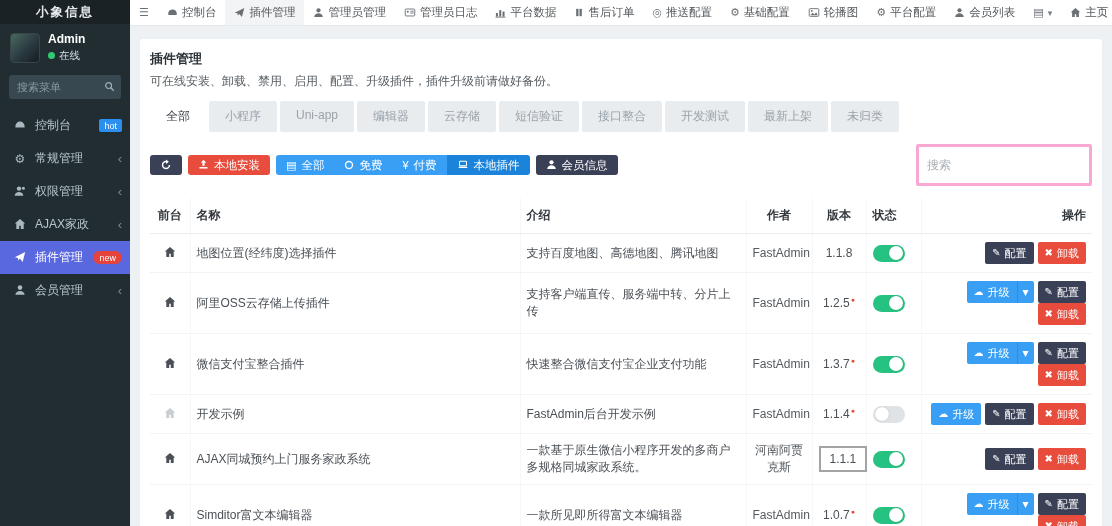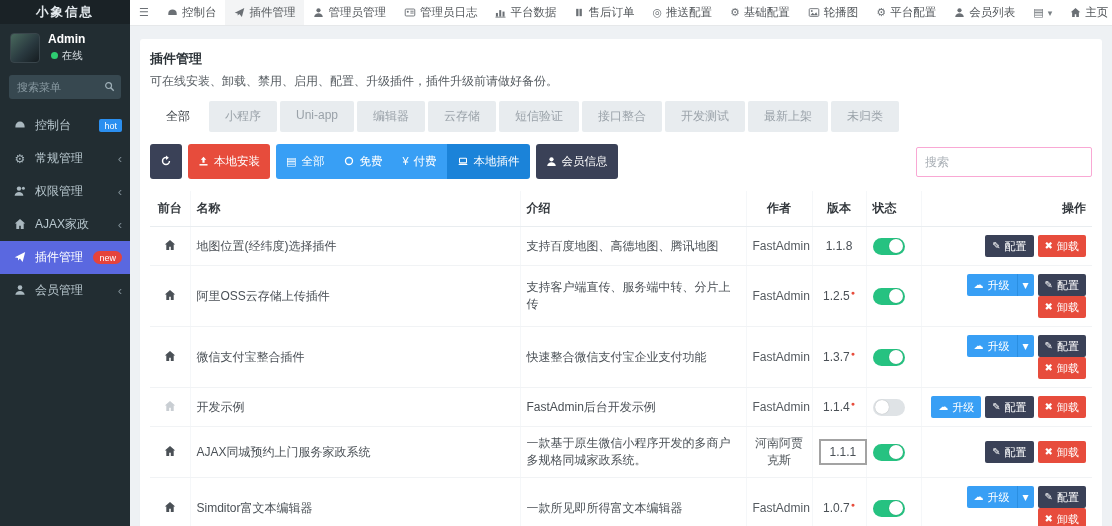--- a/index.html
+++ b/index.html
@@ -11,7 +11,7 @@
   .sidebar { position:absolute; left:0; top:0; width:130px; height:526px; background:#222d32; z-index:5; }
   .brand { height:24px; line-height:24px; text-align:center; color:#e4eaee; background:#1a2226;
     font-size:12.5px; letter-spacing:2px; font-weight:bold; }
-  .userpanel { display:flex; align-items:center; padding:8px 10px 6px;text-align:center; }
+  .userpanel { display:flex; align-items:center; padding:8px 10px 6px; }
   .avatar { width:30px; height:30px; border-radius:4px; flex:0 0 30px;
     background:linear-gradient(135deg,#49695d 0%,#2a3a40 55%,#151c20 100%); border:1px solid #39454b; }
   .userinfo { margin-left:8px; }

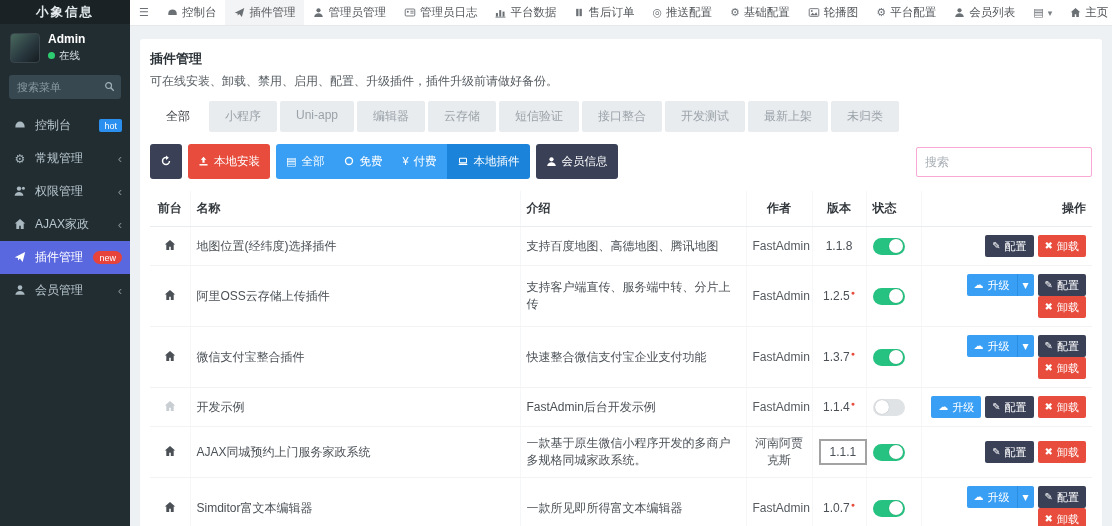--- a/index.html
+++ b/index.html
@@ -54,7 +54,7 @@
   .tab.active { background:#fff; color:#3c4146; }
 
   .toolbar { margin-top:12px; display:flex; align-items:center; }
-  .btn { display:inline-flex; align-items:center; gap:5px; height:35px; padding:0 10px;
+  .btn { display:inline-flex; align-items:center; gap:5px; height:20px; padding:0 10px;
     border:0; border-radius:3px; font-size:11.5px; color:#fff; cursor:pointer;
     font-family:inherit; }
   .btn .bi { font-size:11px; line-height:1; }

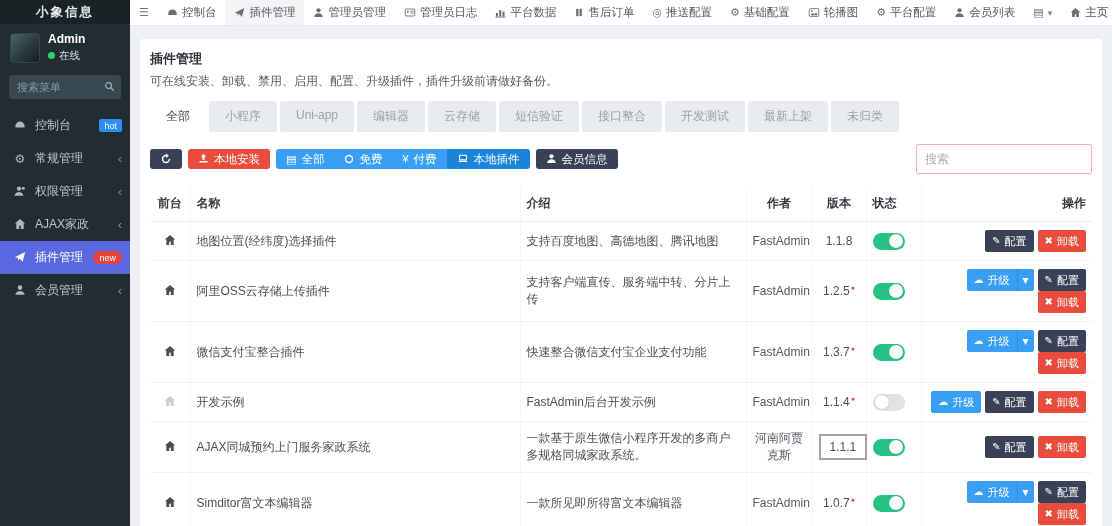--- a/index.html
+++ b/index.html
@@ -64,7 +64,7 @@
   .btngroup .btn { border-radius:0; background:#389ff5; }
   .btngroup .btn.seg-active { background:#1b83d9; }
   .btn-member { margin-left:6px; background:#3a4157; }
-  .tsearch { margin-left:auto; width:176px; height:30px; border:1px solid #f9a8d4; border-radius:2px;
+  .tsearch { margin-left:auto; width:176px; height:42px; border:3px solid #f9a8d4; border-radius:2px;
     font-size:12px; padding:0 8px; color:#333; outline:none; font-family:inherit; }
   .tsearch::placeholder { color:#aab0b6; }
 

